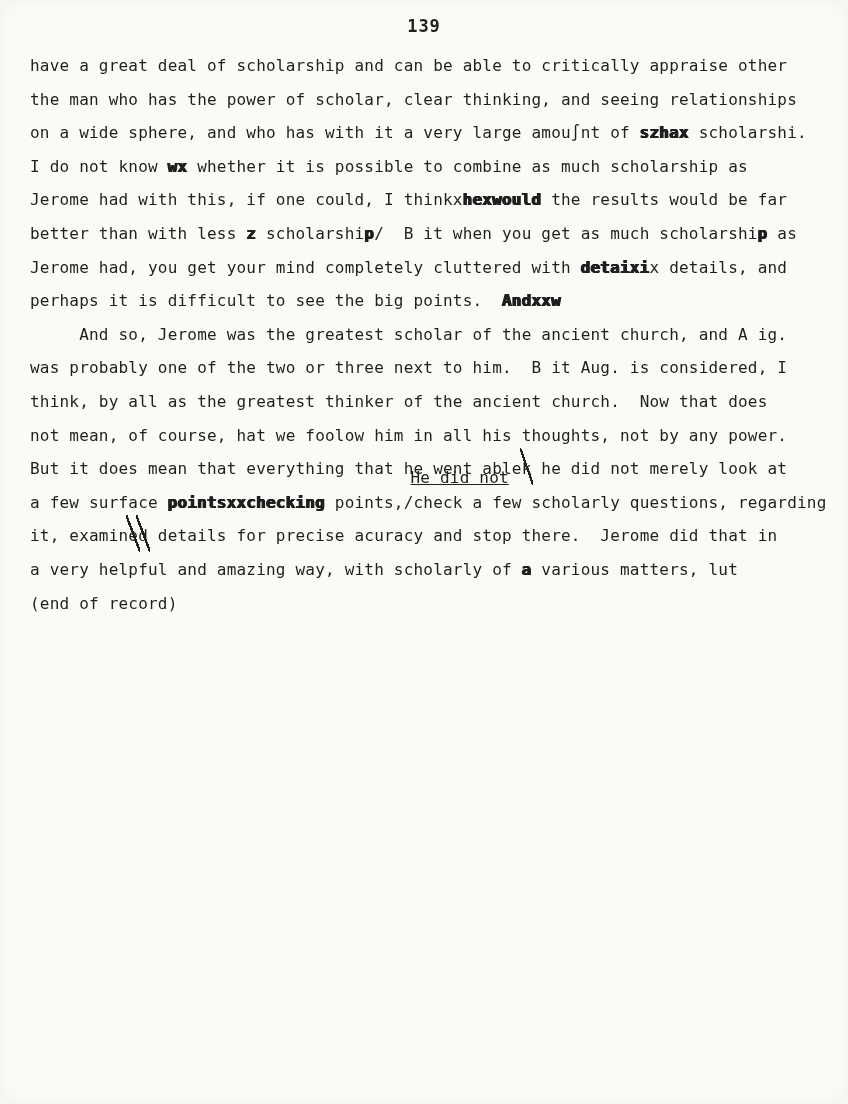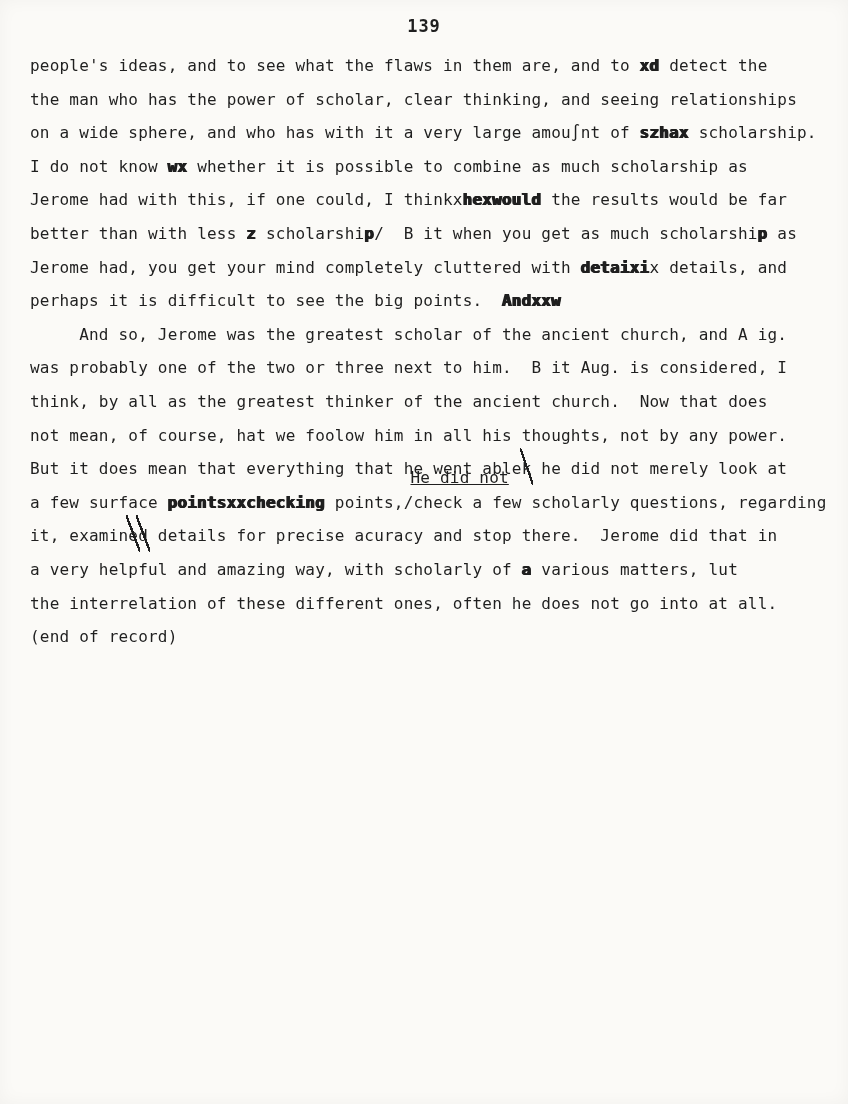--- a/index.html
+++ b/index.html
@@ -69,6 +69,7 @@
 <div class="page">
   <div class="page-number">139</div>
   <div class="page-body">
+      <div class="line"><span class="seg normal">have a great deal of scholarship and can be able to critically appraise other</span></div>
       <div class="line"><span class="seg normal">people's ideas, and to see what the flaws in them are, and to </span><span class="seg struck">xd</span><span class="seg normal"> detect the</span></div>
       <div class="line"><span class="seg normal">the man who has the power of scholar, clear thinking, and seeing relationships</span></div>
       <div class="line"><span class="seg normal">on a wide sphere, and who has with it a very large amou</span><span class="seg normal">∫</span><span class="seg normal">nt of </span><span class="seg struck">szhax</span><span class="seg normal"> scholarship.</span></div>

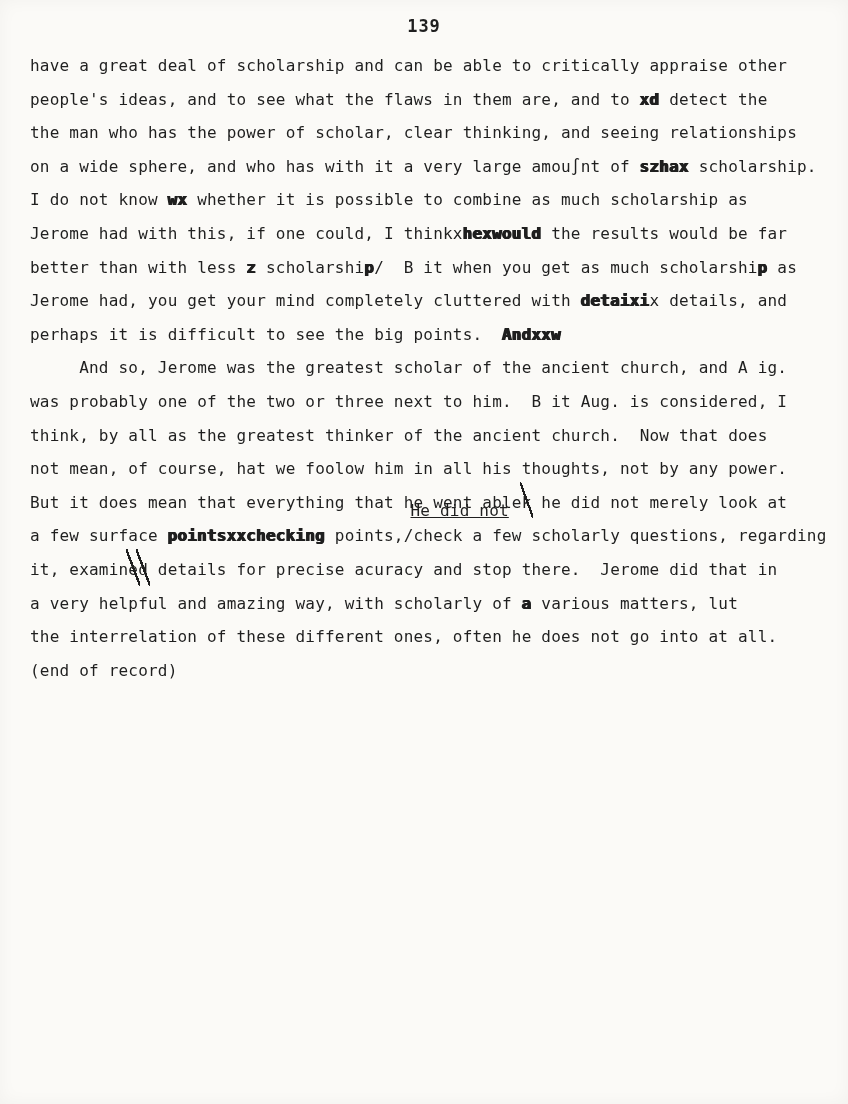--- a/index.html
+++ b/index.html
@@ -70,7 +70,6 @@
   <div class="page-number">139</div>
   <div class="page-body">
       <div class="line"><span class="seg normal">have a great deal of scholarship and can be able to critically appraise other</span></div>
-      <div class="line"><span class="seg normal">people's ideas, and to see what the flaws in them are, and to </span><span class="seg struck">xd</span><span class="seg normal"> detect the</span></div>
       <div class="line"><span class="seg normal">the man who has the power of scholar, clear thinking, and seeing relationships</span></div>
       <div class="line"><span class="seg normal">on a wide sphere, and who has with it a very large amou</span><span class="seg normal">∫</span><span class="seg normal">nt of </span><span class="seg struck">szhax</span><span class="seg normal"> scholarship.</span></div>
       <div class="line"><span class="seg normal">I do not know </span><span class="seg struck">wx</span><span class="seg normal"> whether it is possible to combine as much scholarship as</span></div>

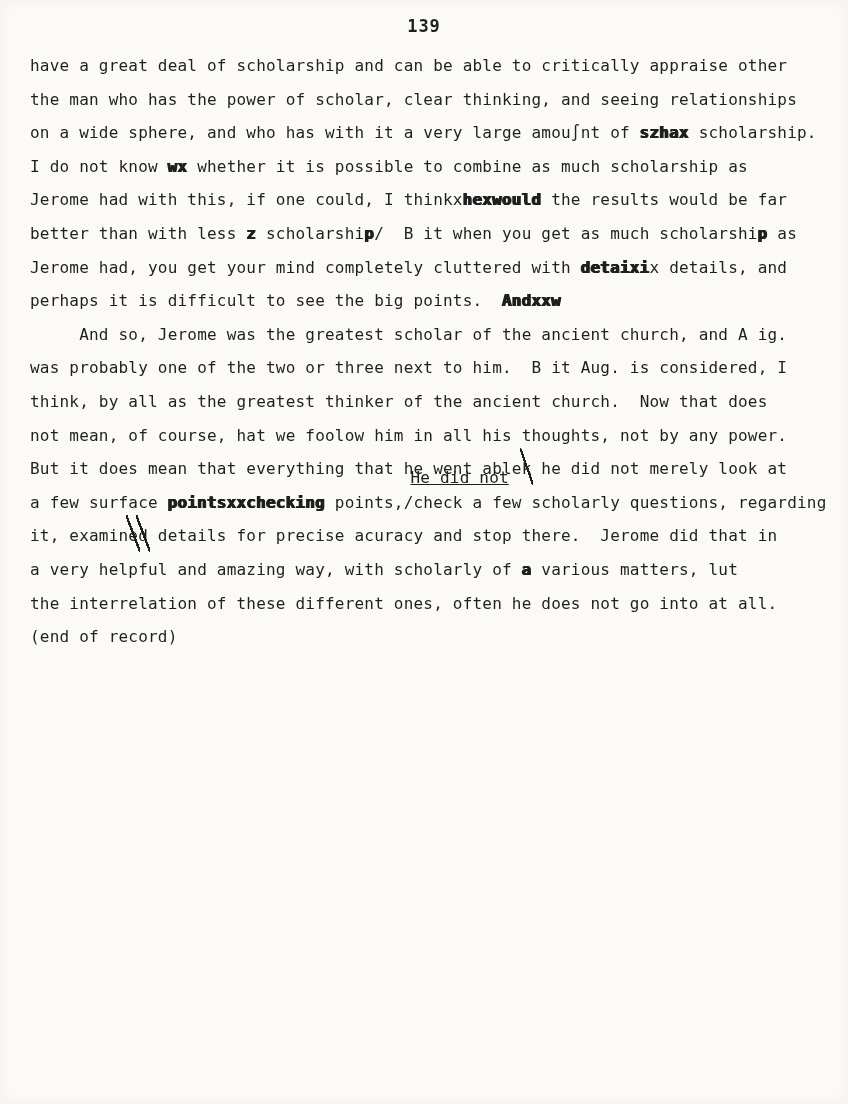--- a/index.html
+++ b/index.html
@@ -71,7 +71,7 @@
   <div class="page-body">
       <div class="line"><span class="seg normal">have a great deal of scholarship and can be able to critically appraise other</span></div>
       <div class="line"><span class="seg normal">the man who has the power of scholar, clear thinking, and seeing relationships</span></div>
-      <div class="line"><span class="seg normal">on a wide sphere, and who has with it a very large amou</span><span class="seg normal">∫</span><span class="seg normal">nt of </span><span class="seg struck">szhax</span><span class="seg normal"> scholarship.</span></div>
+      <div class="line"><span class="seg normal">on a wide sphere, and who has with it a very large amou</span><span class="seg normal">∫</span><span class="seg normal">nt of </span><span class="seg struck">szhax</span><span class="seg normal"> scholarshi.</span></div>
       <div class="line"><span class="seg normal">I do not know </span><span class="seg struck">wx</span><span class="seg normal"> whether it is possible to combine as much scholarship as</span></div>
       <div class="line"><span class="seg normal">Jerome had with this, if one could, I thinkx</span><span class="seg struck">hexwould</span><span class="seg normal"> the results would be far</span></div>
       <div class="line"><span class="seg normal">better than with less </span><span class="seg struck">z</span><span class="seg normal"> scholarshi</span><span class="seg struck">p</span><span class="seg normal">/  B it when you get as much scholarshi</span><span class="seg struck">p</span><span class="seg normal"> as</span></div>

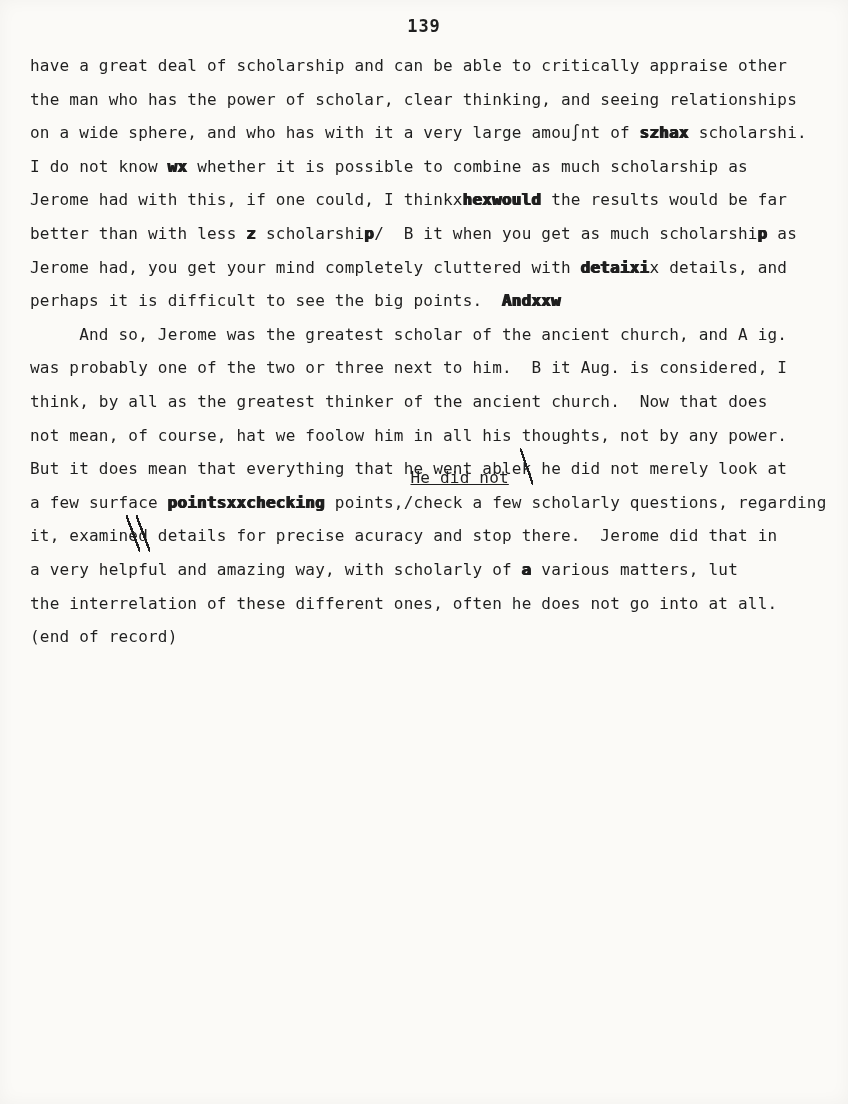--- a/index.html
+++ b/index.html
@@ -85,7 +85,6 @@
       <div class="line"><span class="seg normal">a few surface </span><span class="seg struck">pointsxxchecking</span><span class="seg normal"> points,/check a few scholarly questions, regarding</span><span class="insert" style="left: 39.5ch; text-decoration: underline;">He did not</span></div>
       <div class="line"><span class="seg normal">it, examin</span><span class="seg slashed">e</span><span class="seg slashed">d</span><span class="seg normal"> details for precise acuracy and stop there.  Jerome did that in</span></div>
       <div class="line"><span class="seg normal">a very helpful and amazing way, with scholarly of </span><span class="seg struck">a</span><span class="seg normal"> various matters, lut</span></div>
-      <div class="line"><span class="seg normal">the interrelation of these different ones, often he does not go into at all.</span></div>
       <div class="line"><span class="seg normal">(end of record)</span></div>
     </div>
 </div>

